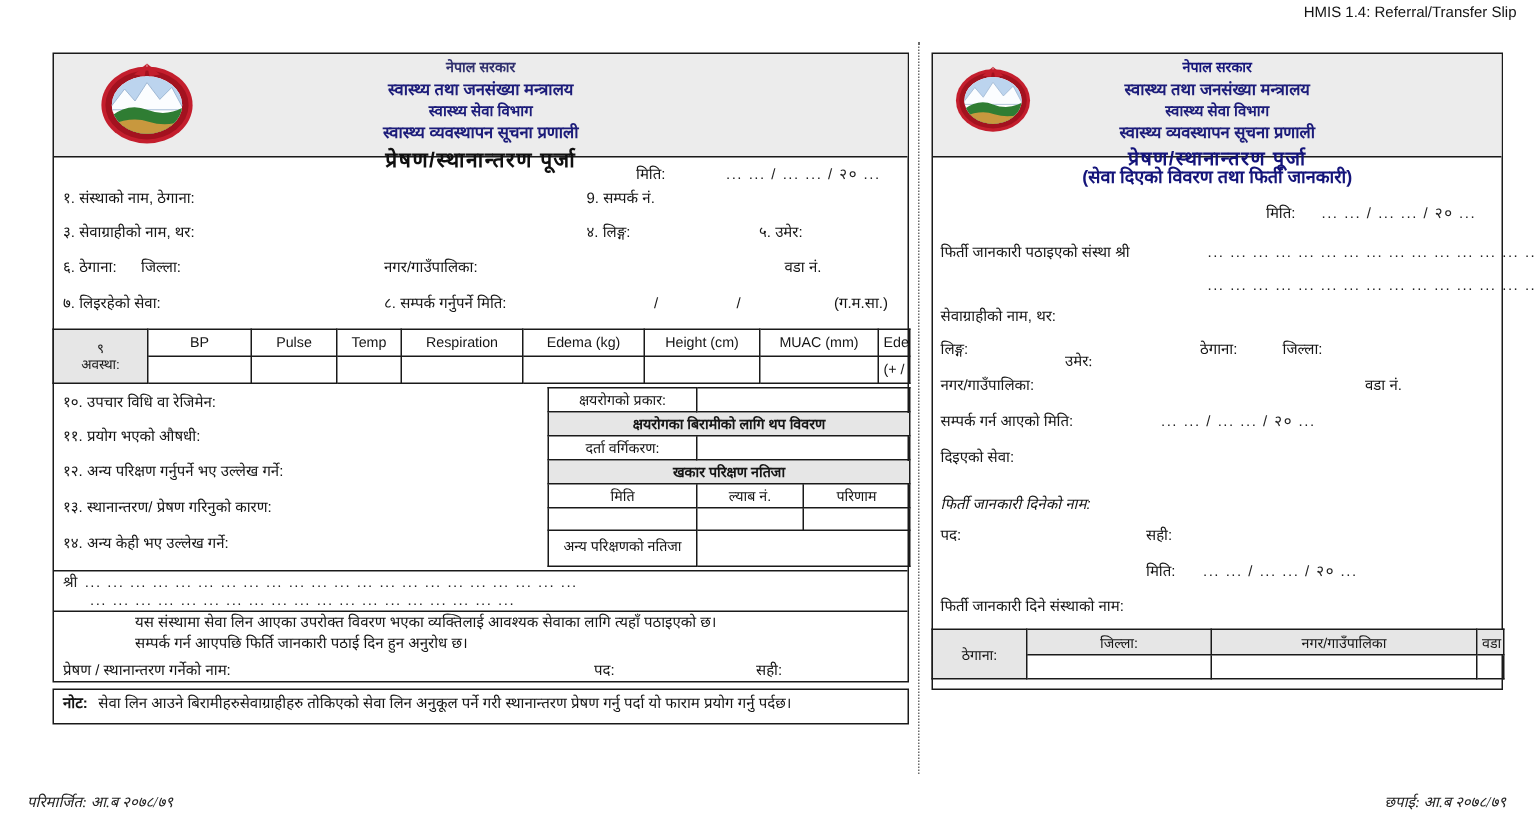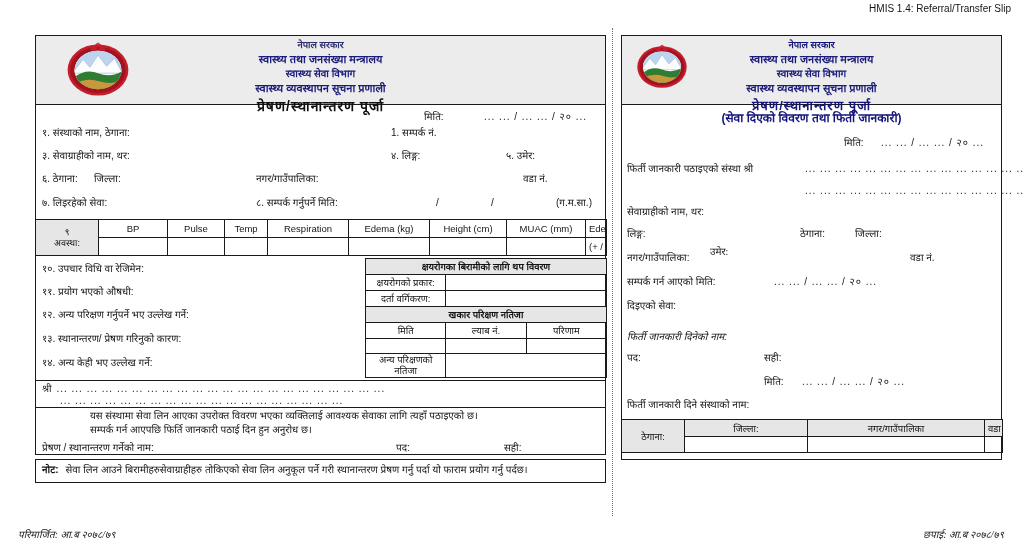--- a/index.html
+++ b/index.html
@@ -76,7 +76,7 @@
     <span class="abs t10 dots" style="left:448px;top:75px;">... ... / ... ... / २० ...</span>
 
     <span class="abs t10" style="left:6px;top:91px;">१. संस्थाको नाम, ठेगाना:</span>
-    <span class="abs t10" style="left:355px;top:91px;">1. सम्पर्क नं.</span>
+    <span class="abs t10" style="left:355px;top:91px;">9. सम्पर्क नं.</span>
 
     <span class="abs t10" style="left:6px;top:114px;">३. सेवाग्राहीको नाम, थर:</span>
     <span class="abs t10" style="left:355px;top:114px;">४. लिङ्ग:</span>

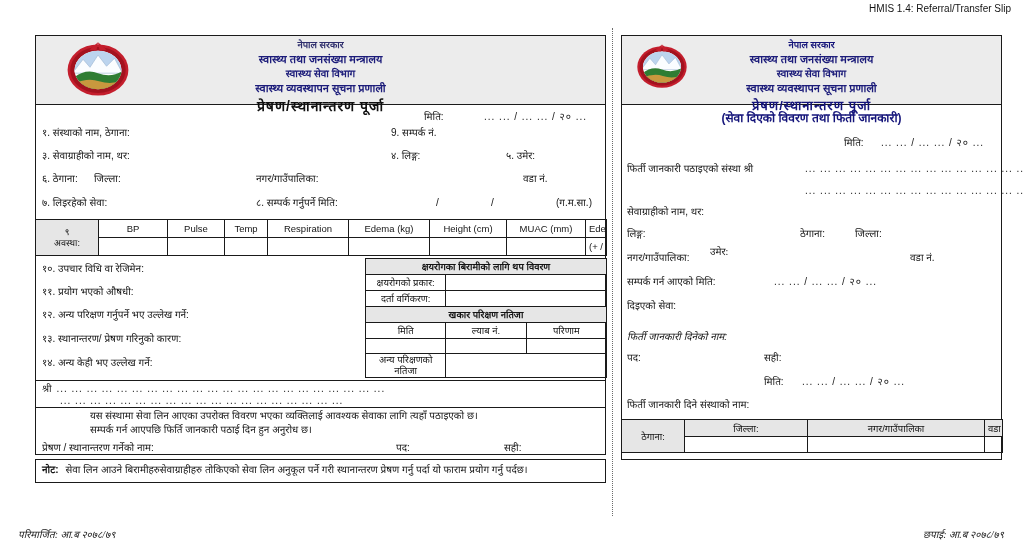--- a/index.html
+++ b/index.html
@@ -208,7 +208,7 @@
     <span class="abs t10" style="left:5px;top:170px;">सेवाग्राहीको नाम, थर:</span>
 
     <span class="abs t10" style="left:5px;top:192px;">लिङ्ग:</span>
-    <span class="abs t10" style="left:88px;top:210px;font-family:Liberation Serif, serif;">उमेर:</span>
+    <span class="abs t10" style="left:88px;top:200px;font-family:Liberation Serif, serif;">उमेर:</span>
     <span class="abs t10" style="left:178px;top:192px;">ठेगाना:</span>
     <span class="abs t10" style="left:233px;top:192px;">जिल्ला:</span>
 

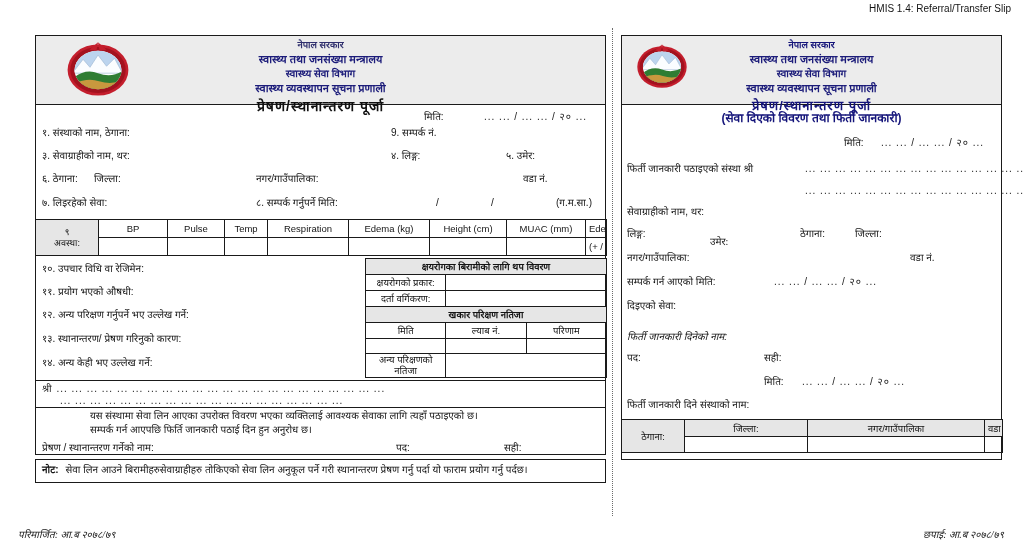--- a/index.html
+++ b/index.html
@@ -131,12 +131,12 @@
     <table class="abs" style="left:329px;top:222px;width:242px;">
       <tbody>
           <tr style="height:16px;">
+        <td class="ctr" style="width:92px;">क्षयरोगको प्रकार:</td>
+        <td colspan="2"></td>
+      </tr>
+      <tr style="height:16px;">
             <td colspan="3" class="gray ctr" style="font-weight:bold;">क्षयरोगका बिरामीको लागि थप विवरण</td>
           </tr>
-      <tr style="height:16px;">
-        <td class="ctr" style="width:92px;">क्षयरोगको प्रकार:</td>
-        <td colspan="2"></td>
-      </tr>
       <tr style="height:16px;">
         <td class="ctr">दर्ता वर्गिकरण:</td>
         <td colspan="2"></td>

